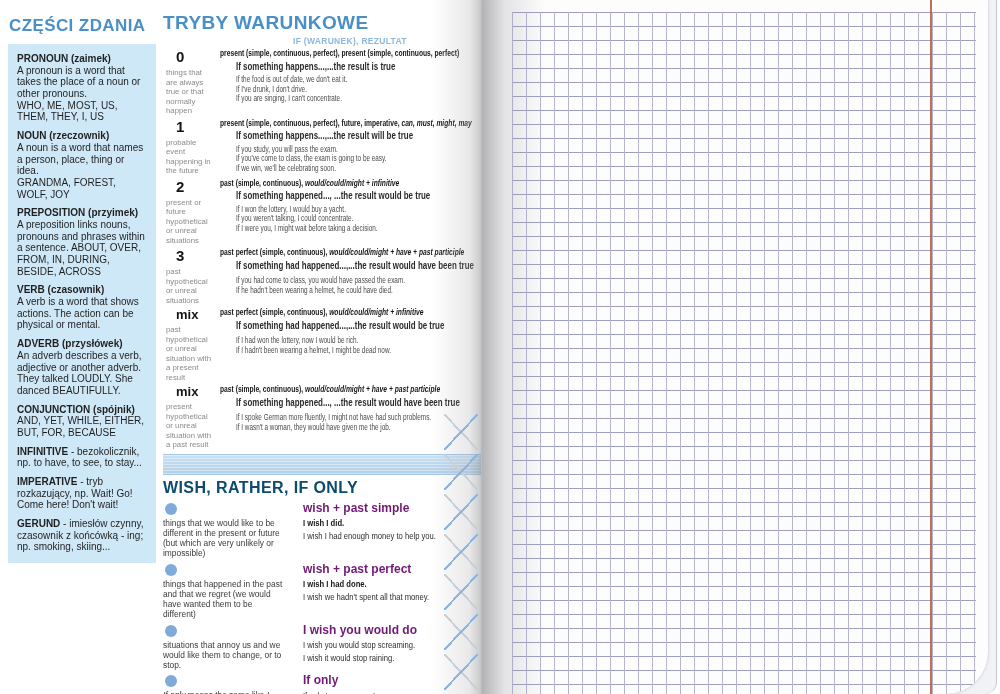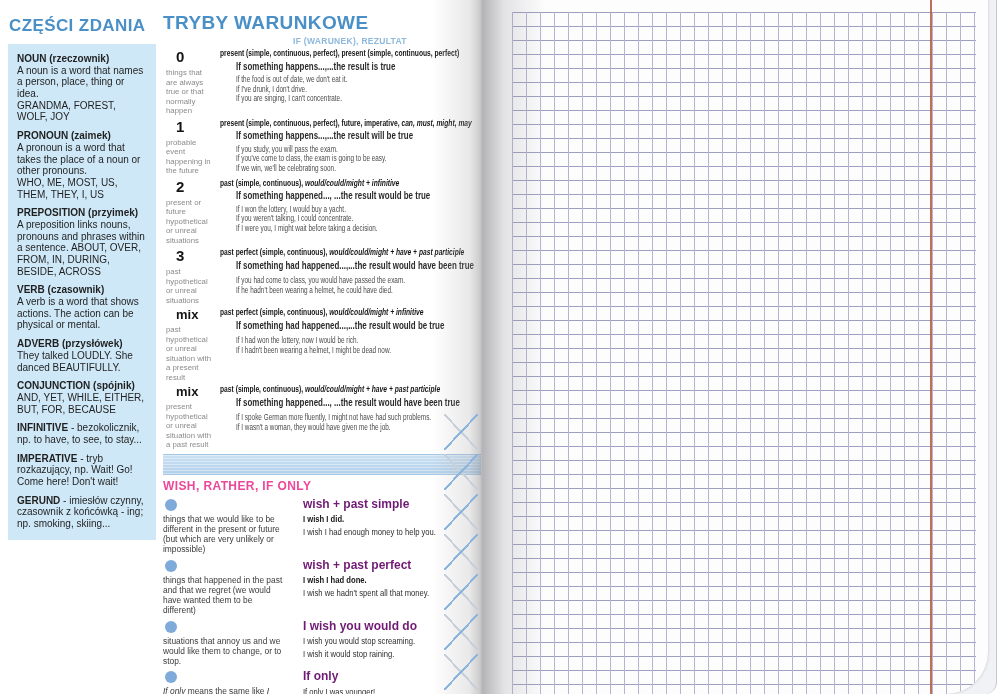--- a/index.html
+++ b/index.html
@@ -80,15 +80,15 @@
     <div class="sidebar-box">
 
       <div class="entry">
+        <span class="term block">PRONOUN (zaimek)</span>
+        <span class="block">A pronoun is a word that takes the place of a noun or other pronouns.</span>
+        <span class="block">WHO, ME, MOST, US, THEM, THEY, I, US</span>
+      </div>
+
+      <div class="entry">
         <span class="term block">NOUN (rzeczownik)</span>
         <span class="block">A noun is a word that names a person, place, thing or idea.</span>
         <span class="block">GRANDMA, FOREST, WOLF, JOY</span>
-      </div>
-
-      <div class="entry">
-        <span class="term block">PRONOUN (zaimek)</span>
-        <span class="block">A pronoun is a word that takes the place of a noun or other pronouns.</span>
-        <span class="block">WHO, ME, MOST, US, THEM, THEY, I, US</span>
       </div>
 
       <div class="entry">

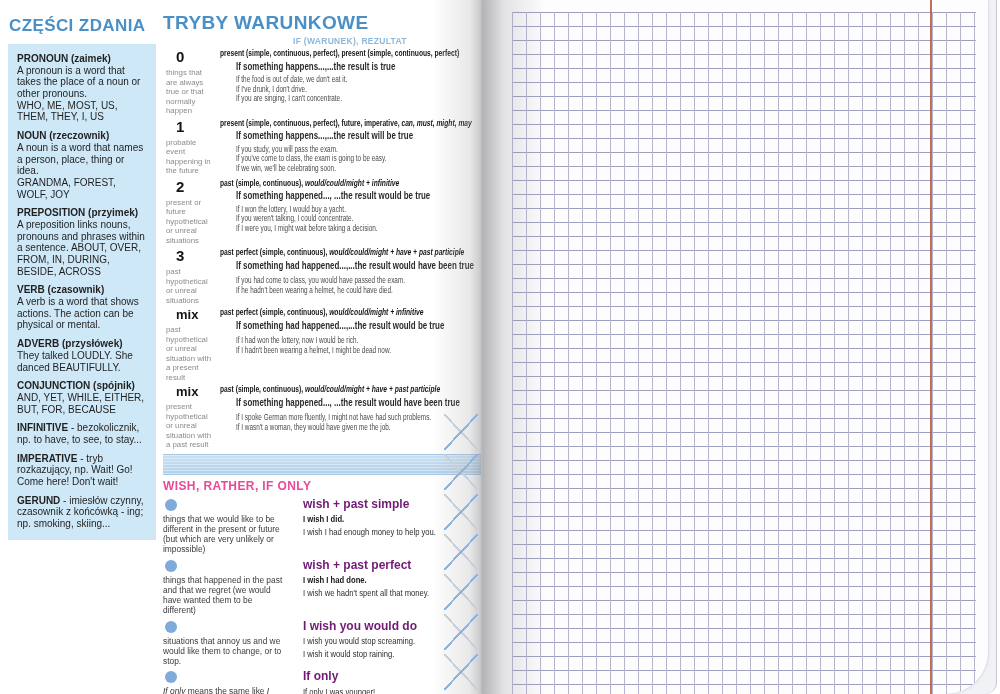--- a/index.html
+++ b/index.html
@@ -103,6 +103,7 @@
 
       <div class="entry">
         <span class="term block">ADVERB (przysłówek)</span>
+        <span class="block">An adverb describes a verb, adjective or another adverb.</span>
         <span class="block">They talked LOUDLY. She danced BEAUTIFULLY.</span>
       </div>
 

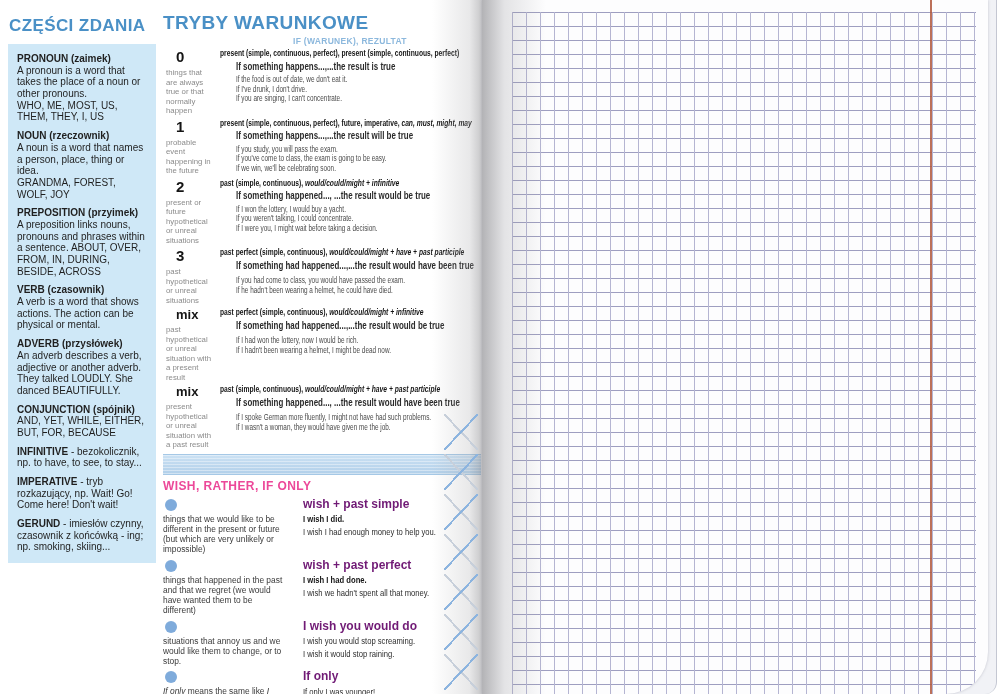--- a/index.html
+++ b/index.html
@@ -38,7 +38,7 @@
                      linear-gradient(#cbe1f3,#b2d0ea);
     border-top:1px solid #a5c8e6;border-bottom:1px solid #a5c8e6;}
   
-  .wish-title{color:#ec4899;font-weight:bold;font-size:12px;letter-spacing:.4px;margin:2px 0 5px 0;}
+  .wish-title{color:#0c4a6e;font-weight:bold;font-size:16px;letter-spacing:.4px;margin:2px 0 5px 0;}
   .wish-item{display:flex;margin-bottom:4px;}
   .wish-left{width:124px;flex:none;}
   .bullet{width:12px;height:12px;border-radius:50%;background:#7fabdb;margin:1px 0 3px 2px;}

